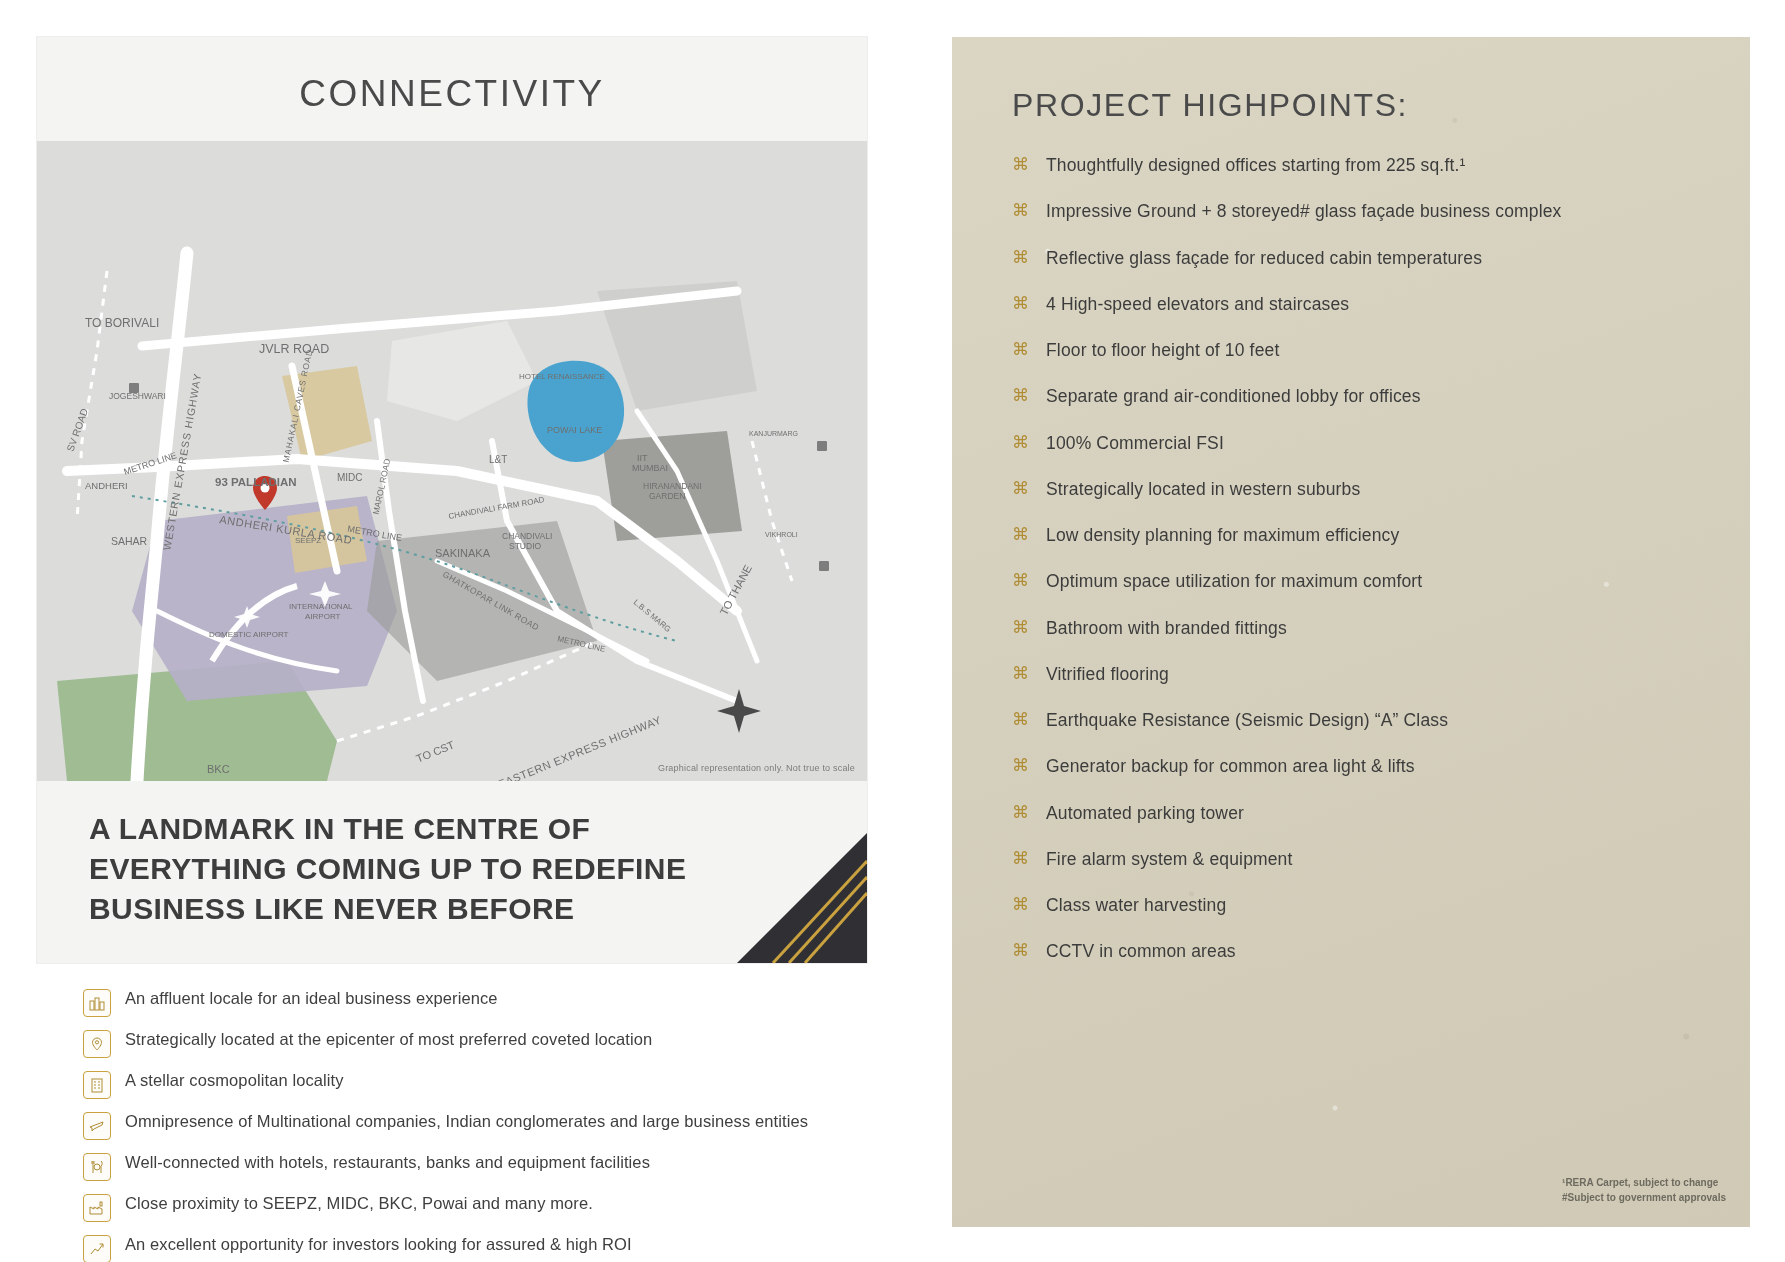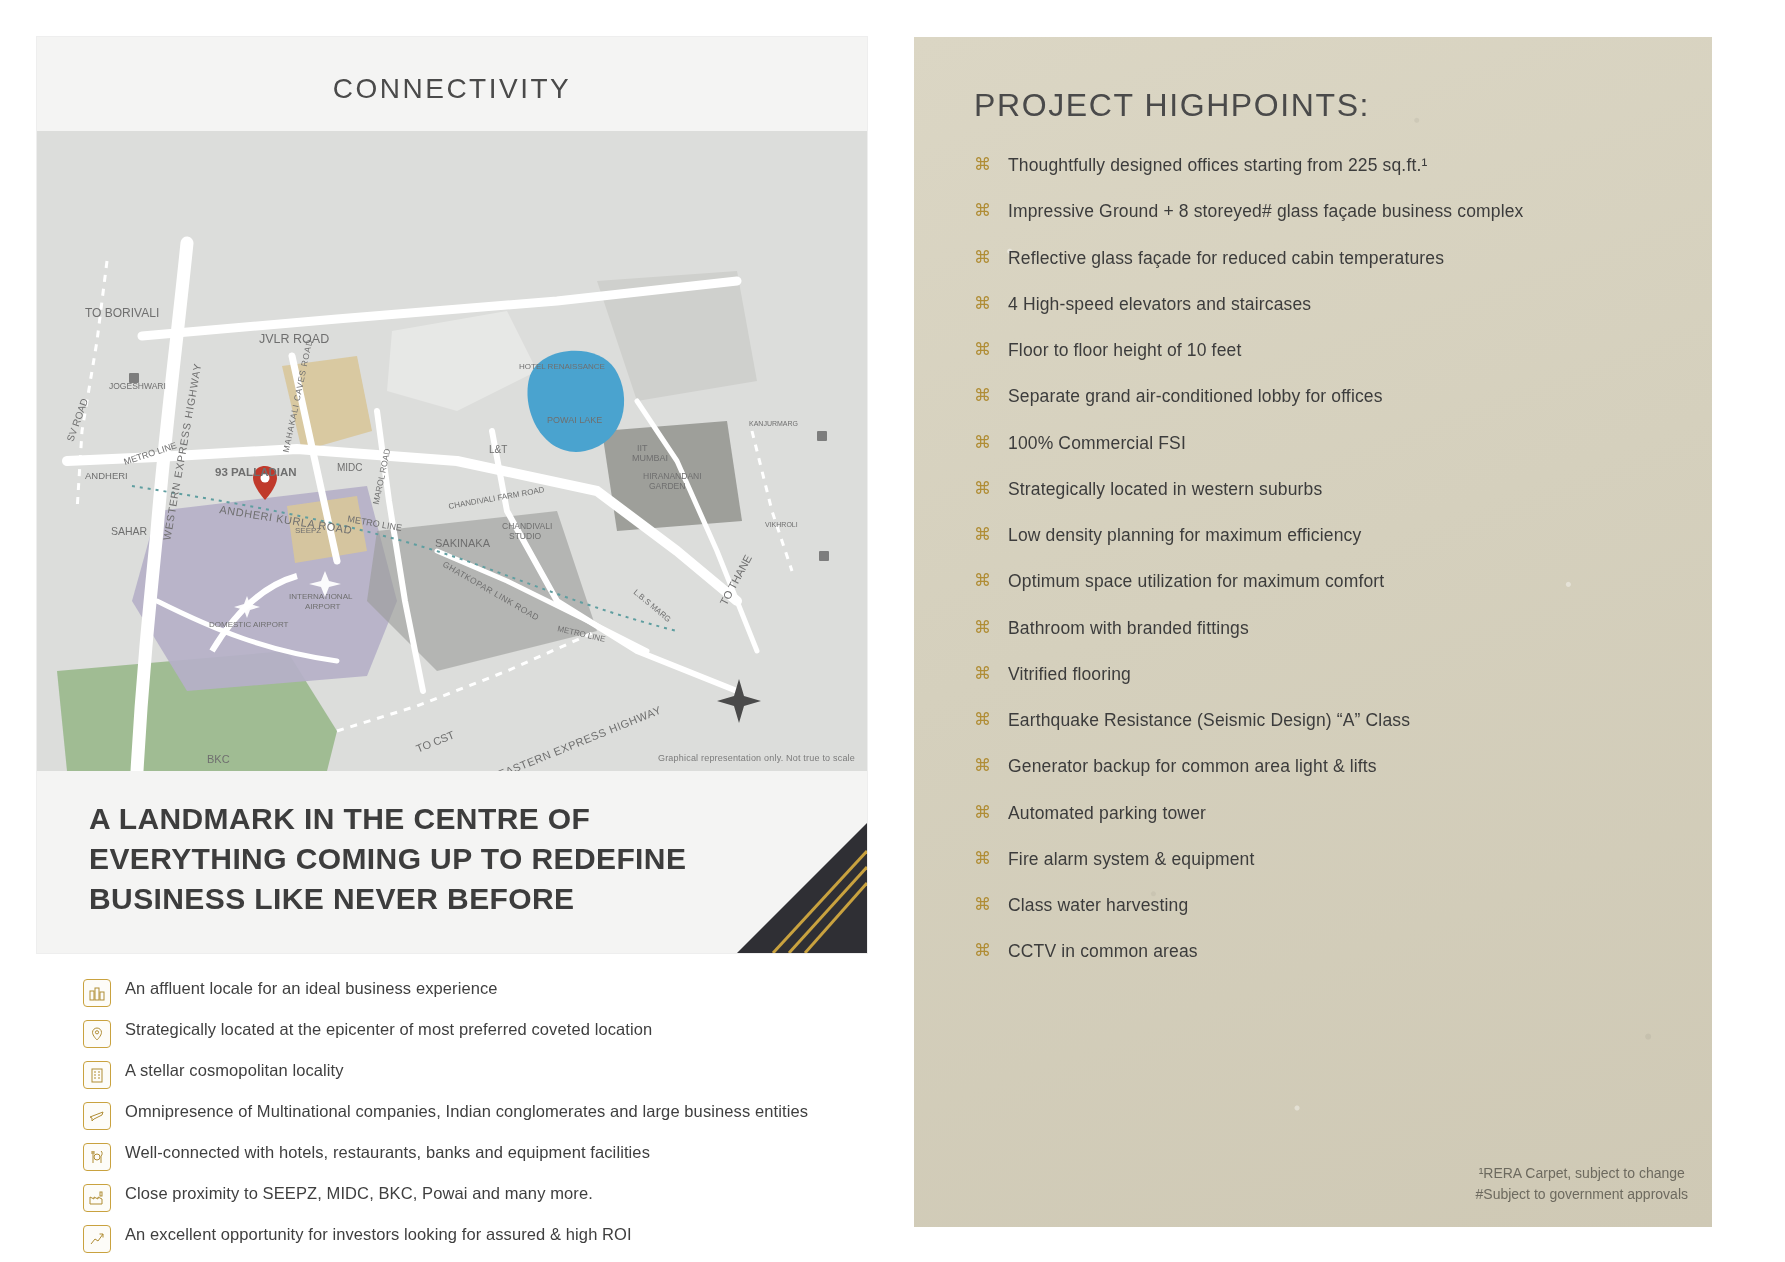--- a/index.html
+++ b/index.html
@@ -34,7 +34,7 @@
 
   .conn-title {
     text-align: center;
-    font-size: 28px;
+    font-size: 37px;
     letter-spacing: 2.5px;
     color: #4a4a4a;
     padding: 36px 0 26px 0;

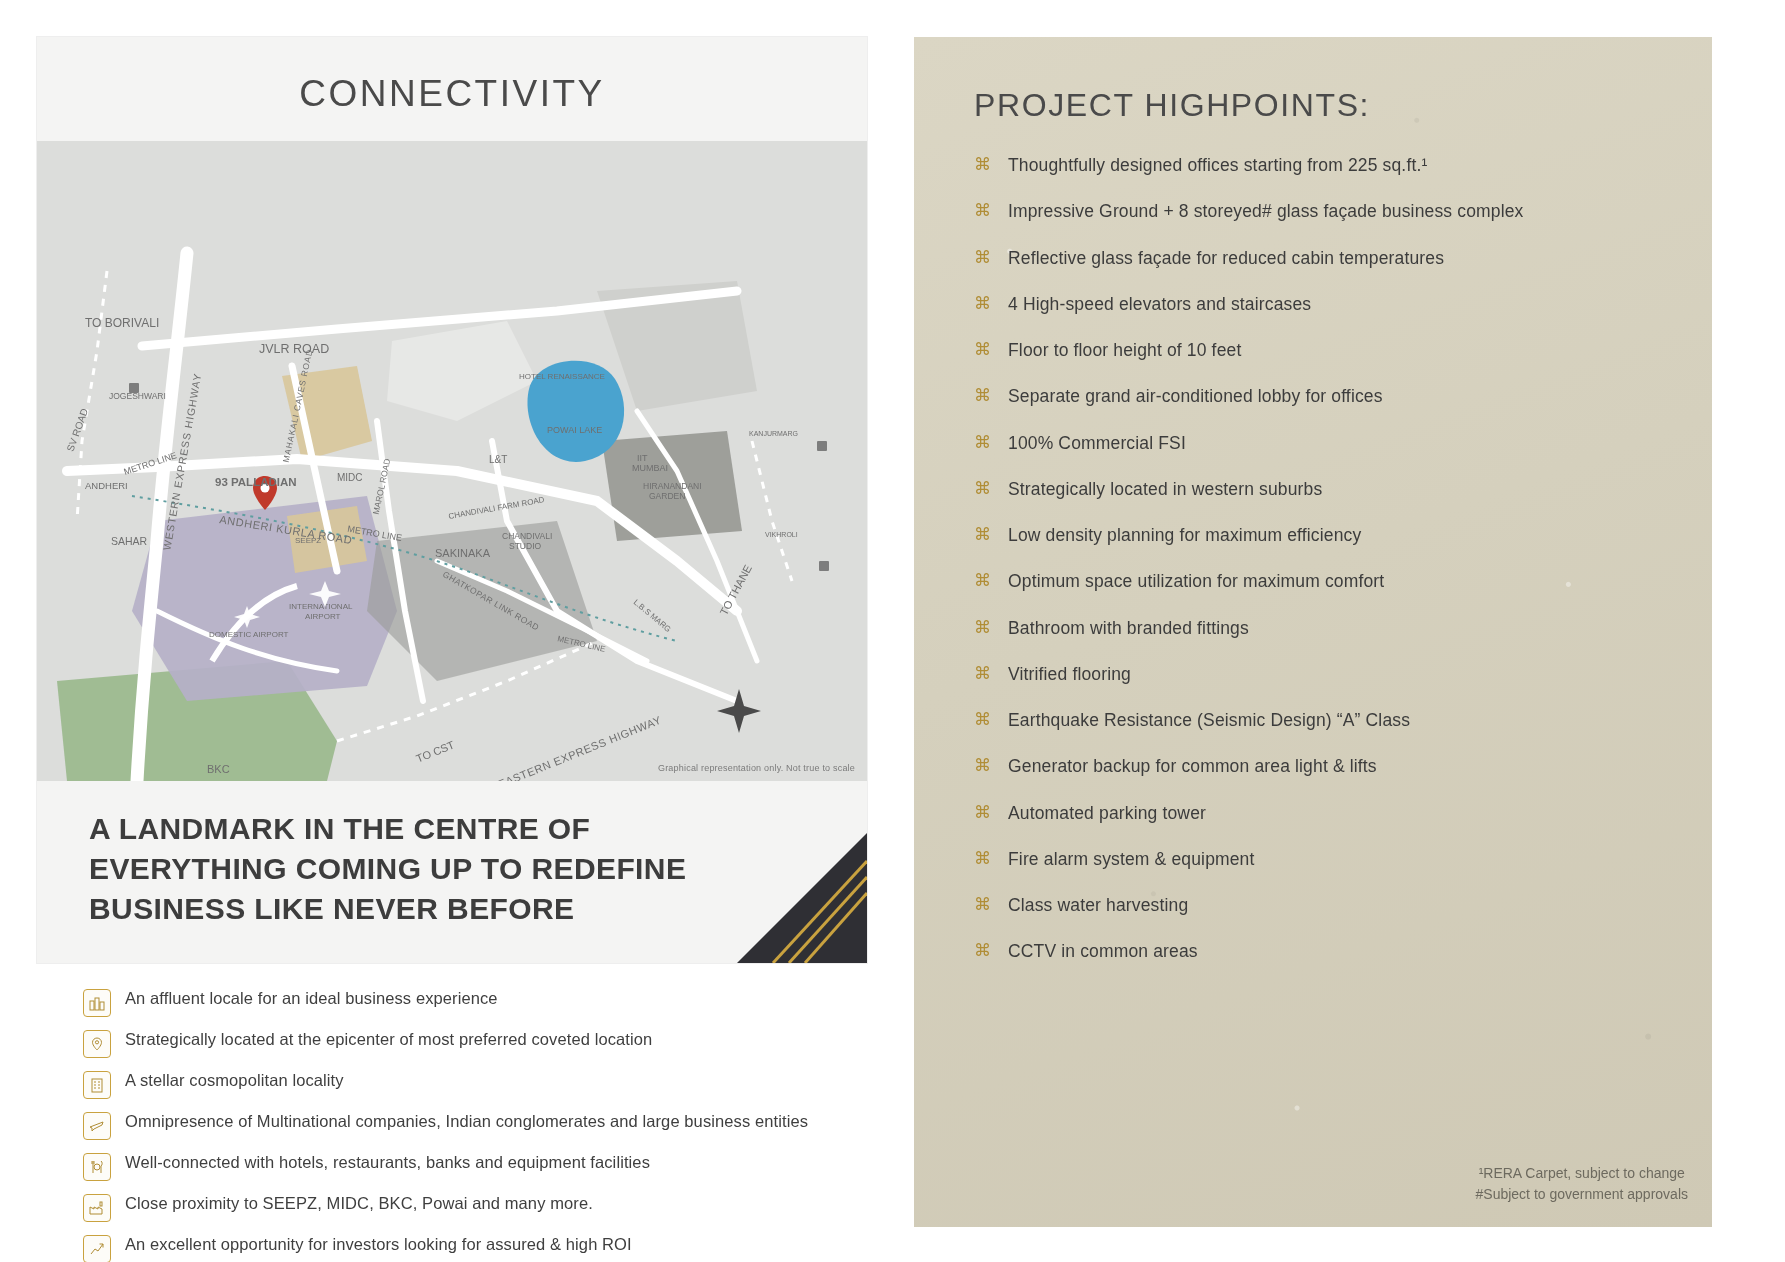--- a/index.html
+++ b/index.html
@@ -114,7 +114,7 @@
   
   .right-panel {
     position: absolute;
-    left: 914px;
+    left: 952px;
     top: 37px;
     width: 798px;
     height: 1190px;

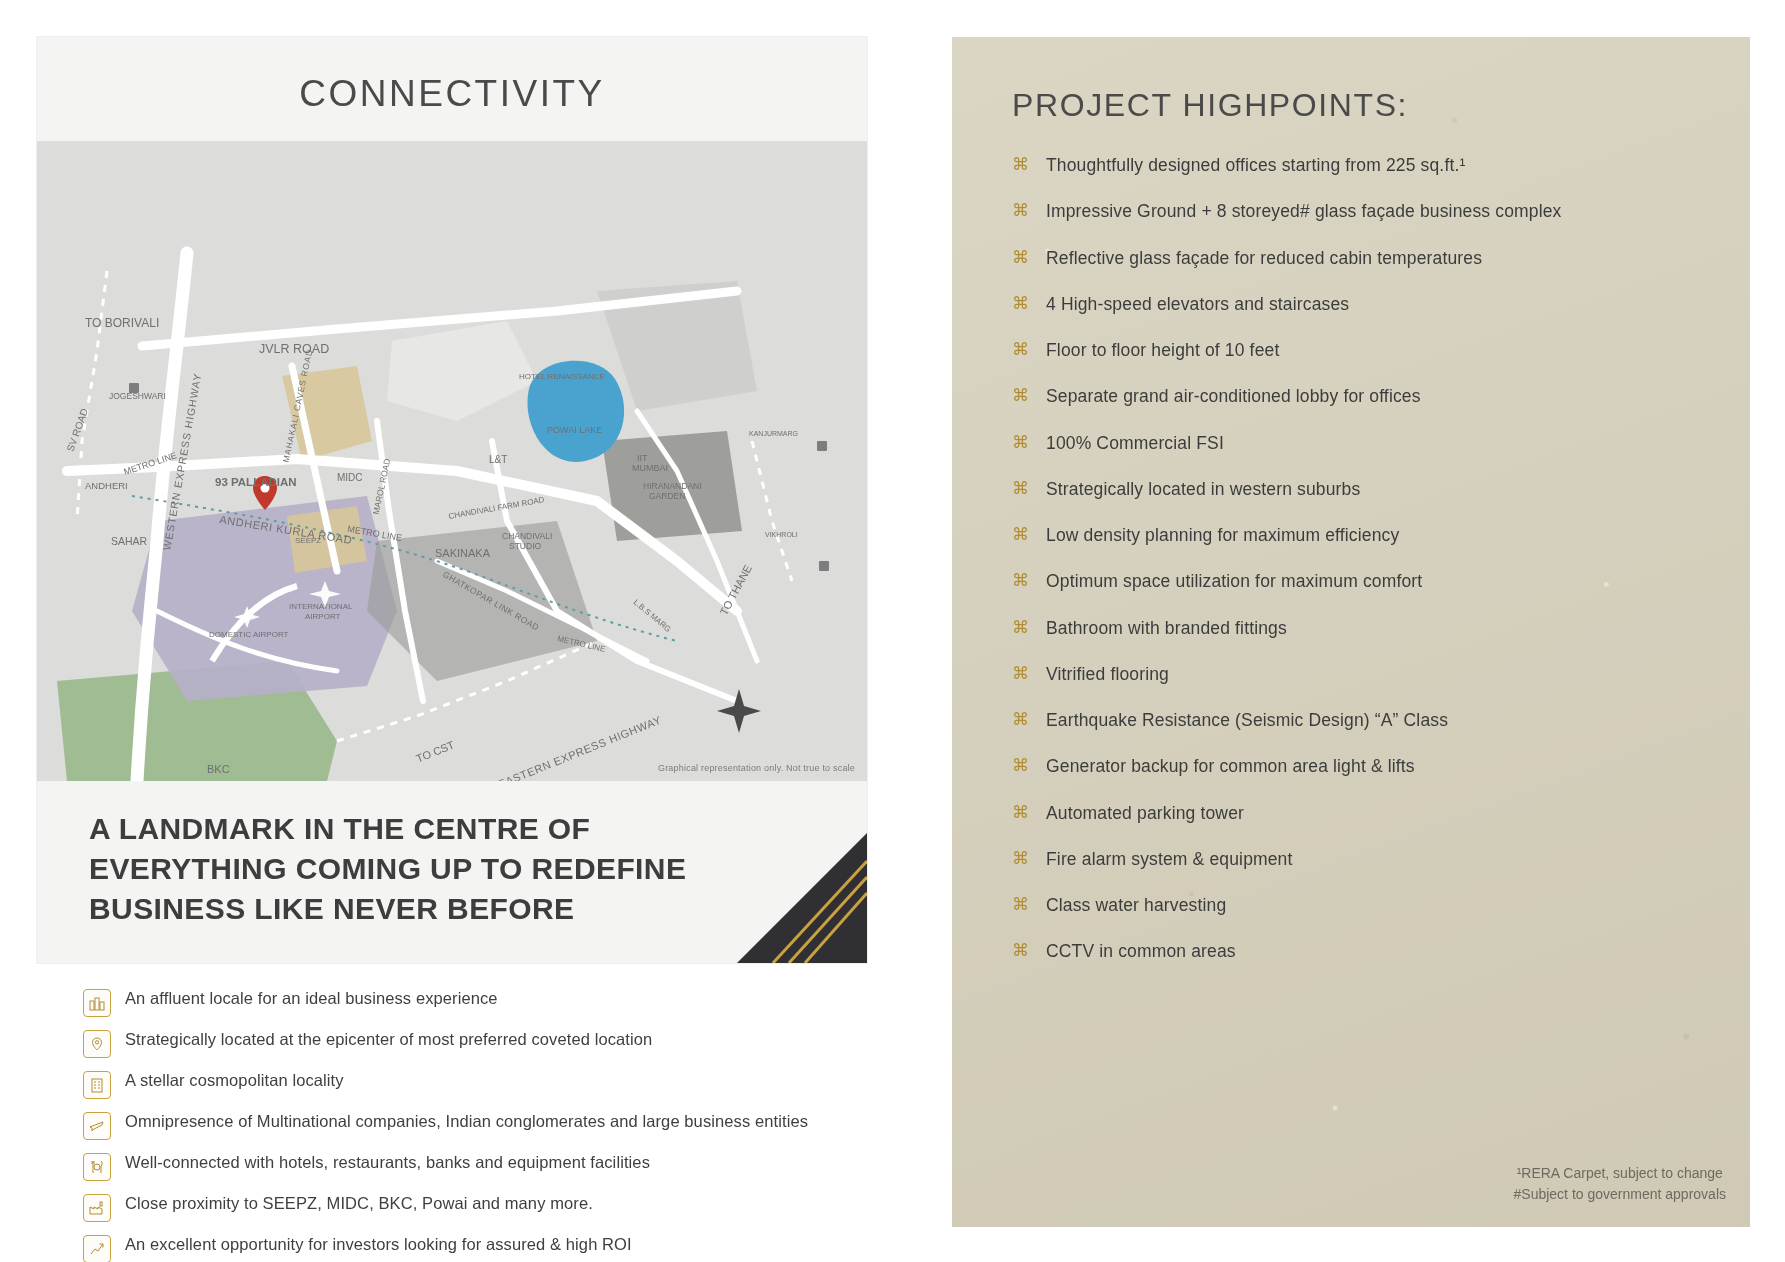--- a/index.html
+++ b/index.html
@@ -161,10 +161,11 @@
     position: absolute;
     right: 24px;
     bottom: 22px;
-    text-align: center;
-    font-size: 14px;
+    text-align: left;
+    font-size: 10px;
     color: #6d6a5f;
     line-height: 1.5;
+    font-weight: bold;
   }
 </style>
 </head>

